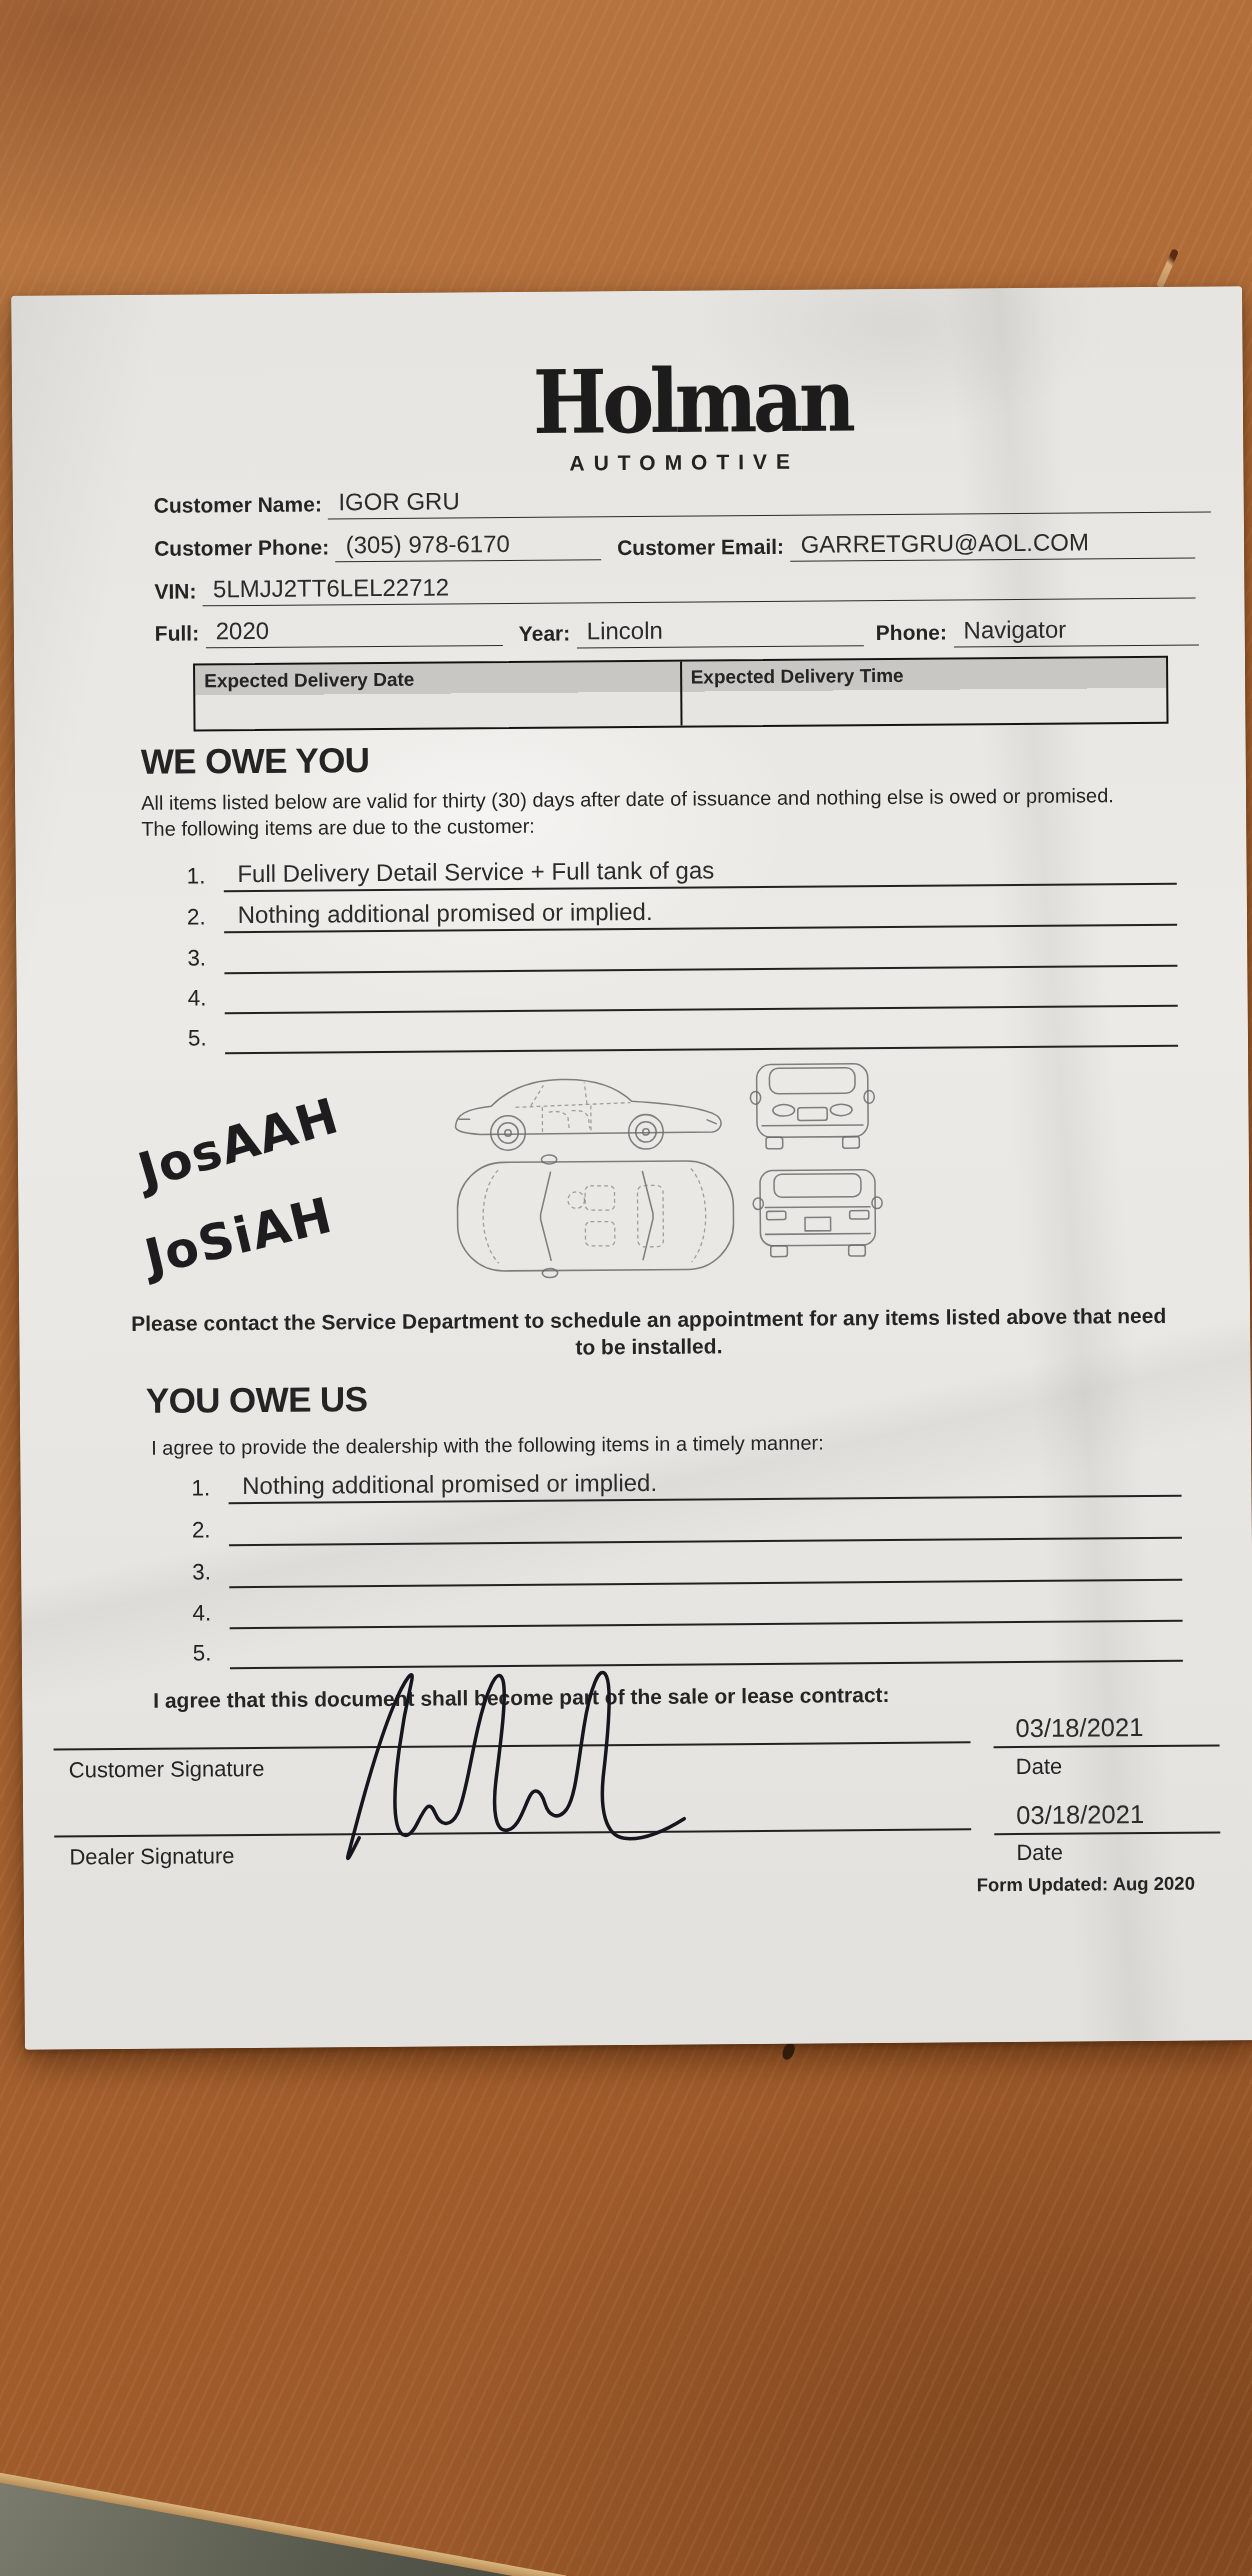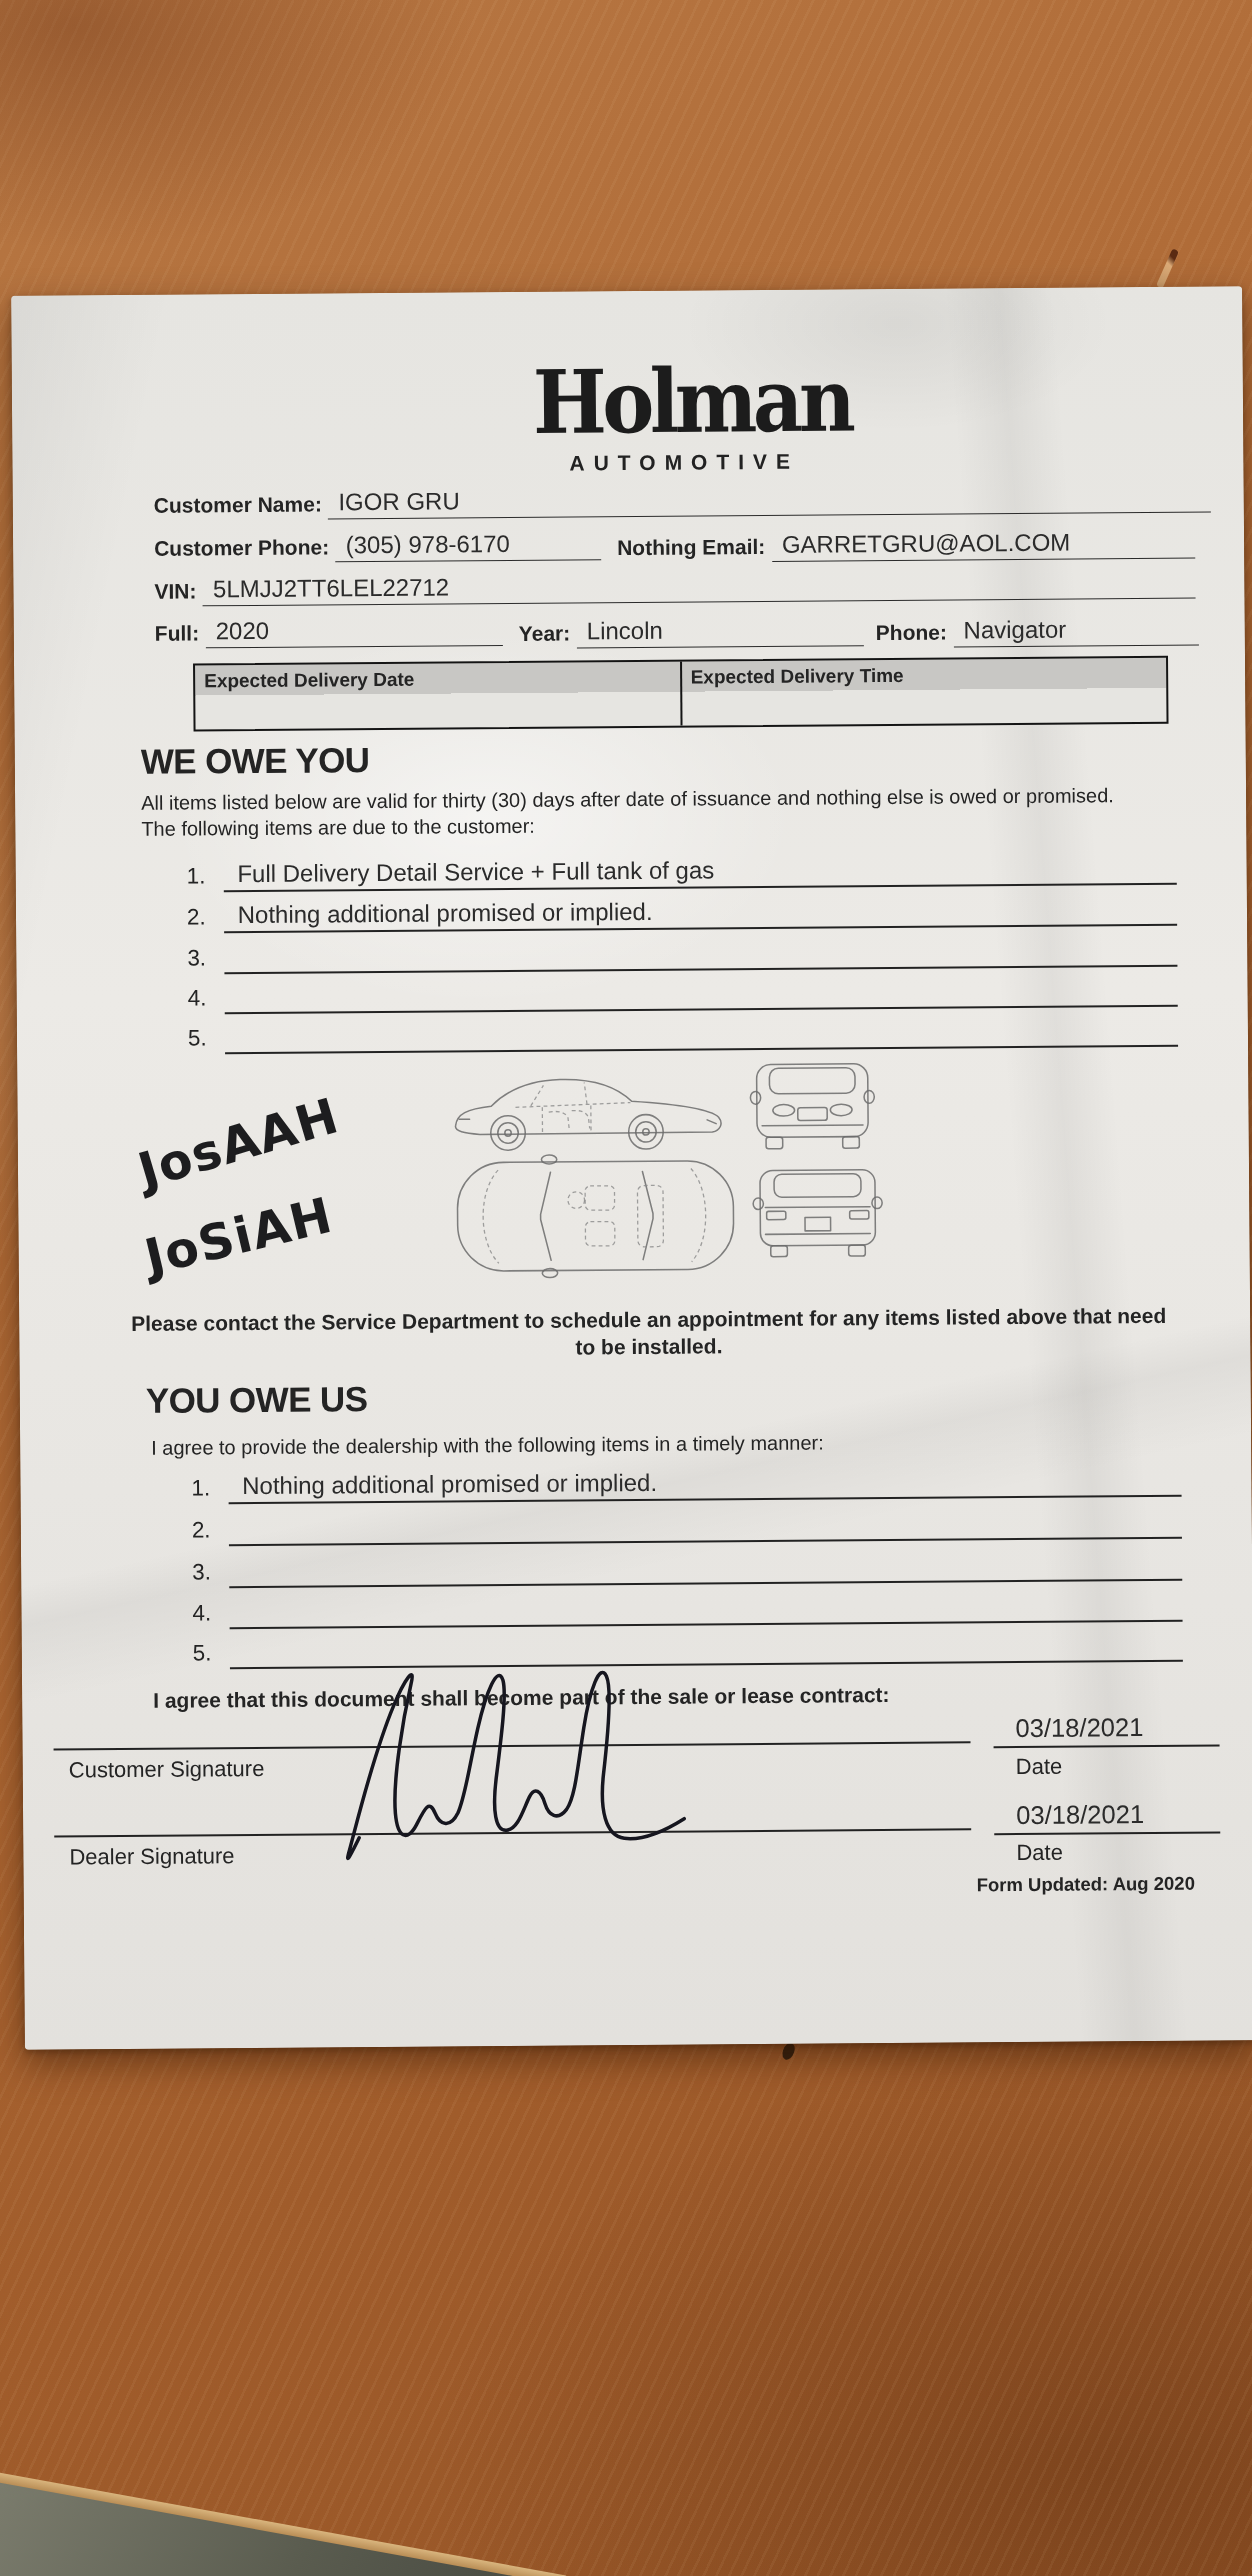--- a/index.html
+++ b/index.html
@@ -108,7 +108,7 @@
     <span class="val">(305) 978-6170</span>
   </div>
   <div class="abs field" style="left:604px; top:241px; width:578px;">
-    <span class="lab">Nothing Email:</span>
+    <span class="lab">Customer Email:</span>
     <span class="val">GARRETGRU@AOL.COM</span>
   </div>
   <div class="abs field" style="left:141px; top:281px; width:1041px;">

